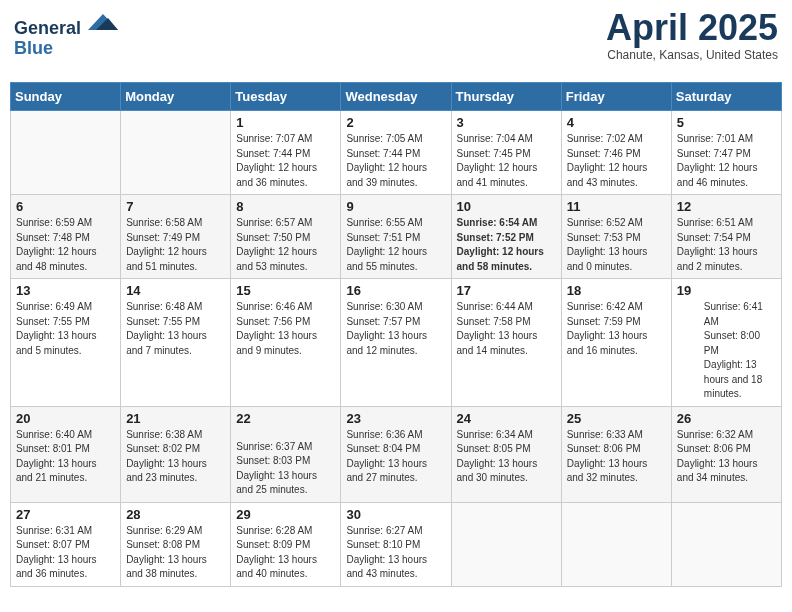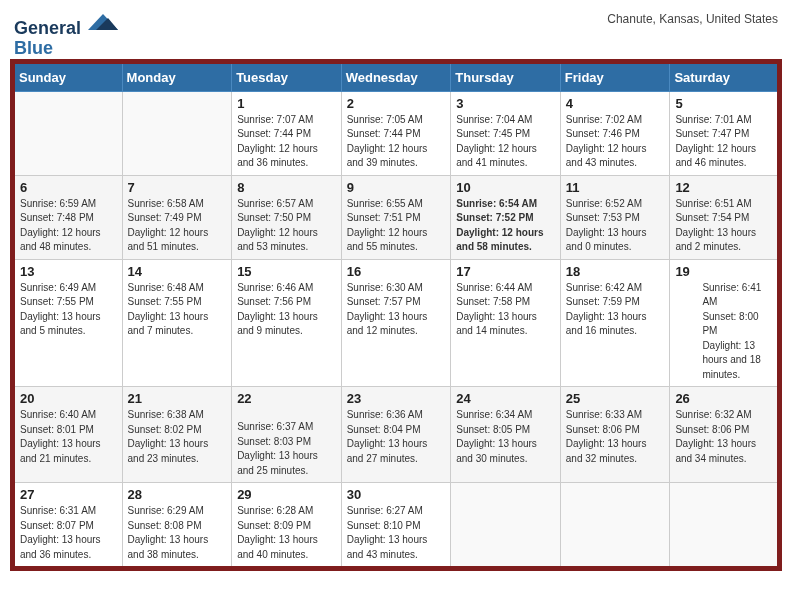--- a/index.html
+++ b/index.html
@@ -14,7 +14,7 @@
       display: flex;
       justify-content: space-between;
       align-items: flex-start;
-      margin-bottom: 0;
+      margin-bottom: 20px;
       padding: 0 4px;
     }
     .logo {

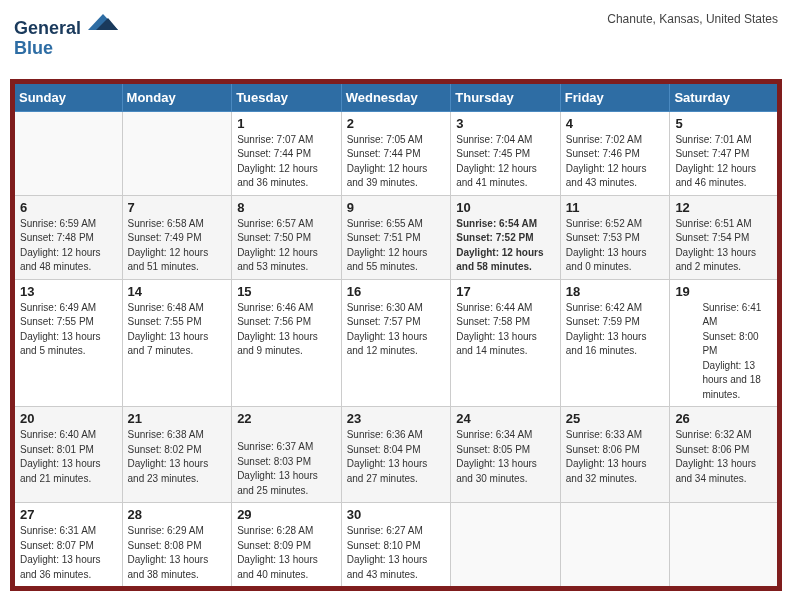--- a/index.html
+++ b/index.html
@@ -113,6 +113,7 @@
     </div>
   </div>
   <div class="title-block">
+    <div class="month-title">April 2025</div>
     <div class="location">Chanute, Kansas, United States</div>
   </div>
 </div>

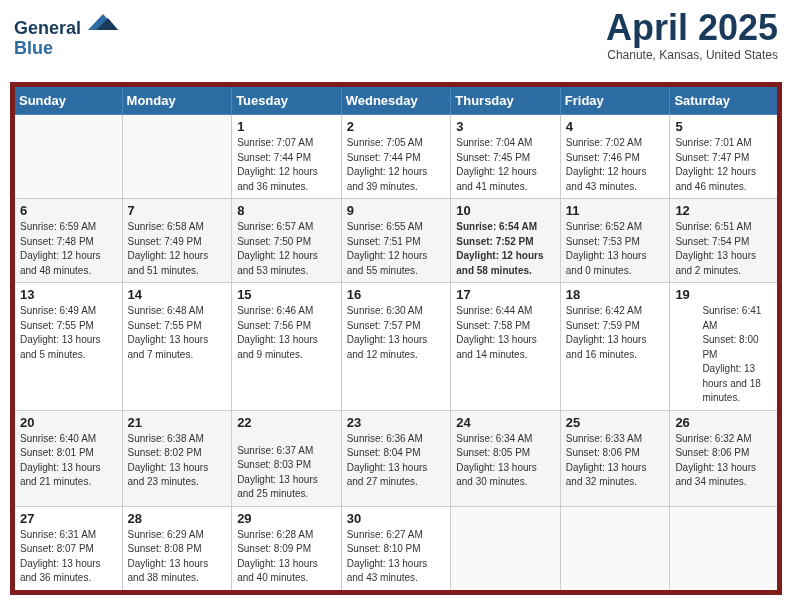--- a/index.html
+++ b/index.html
@@ -52,7 +52,7 @@
     .calendar {
       width: 100%;
       border-collapse: collapse;
-      border: 5px solid #7f1d1d;
+      border: 1px solid #7f1d1d;
     }
     .calendar th {
       background-color: #2e6da4;

